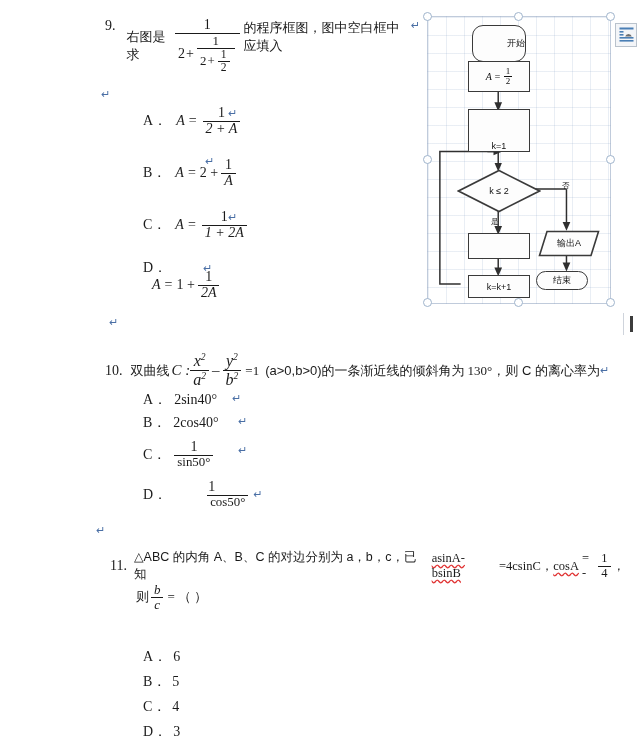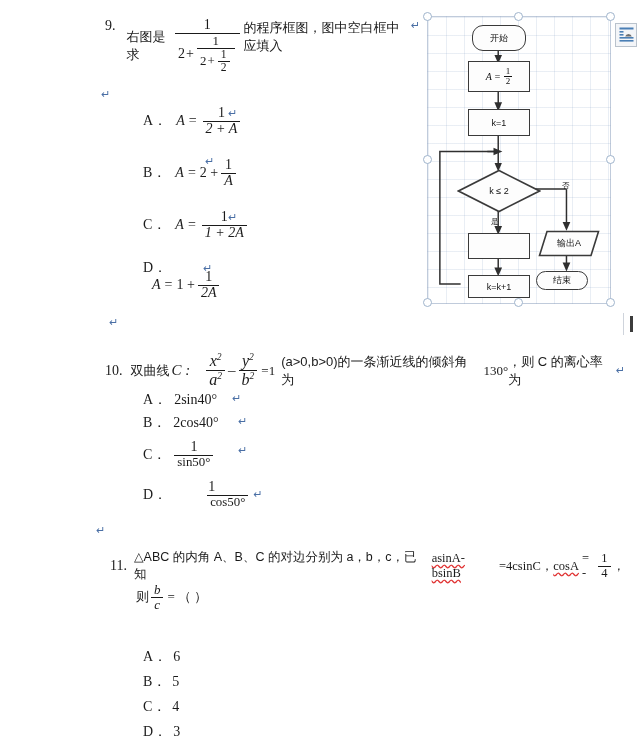--- a/index.html
+++ b/index.html
@@ -257,7 +257,7 @@
     </g>
   </svg>
 
-  <div class="fnode term" style="left:44px; top:8px; width:54px; height:26px;">
+  <div class="fnode term" style="left:44px; top:8px; width:54px; height:37px;justify-content:flex-end;">
     <span>开始</span>
   </div>
 

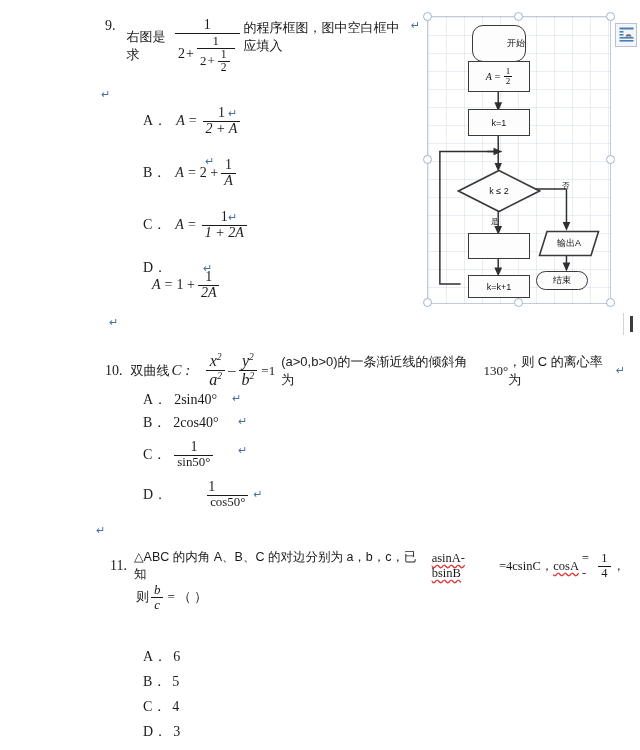--- a/index.html
+++ b/index.html
@@ -271,7 +271,7 @@
     </span>
   </div>
 
-  <div class="fnode proc" style="left:40px; top:92px; width:62px; height:27px;">
+  <div class="fnode proc" style="left:40px; top:92px; width:62px; height:43px;align-items:flex-end;">
     <span>k=1</span>
   </div>
 

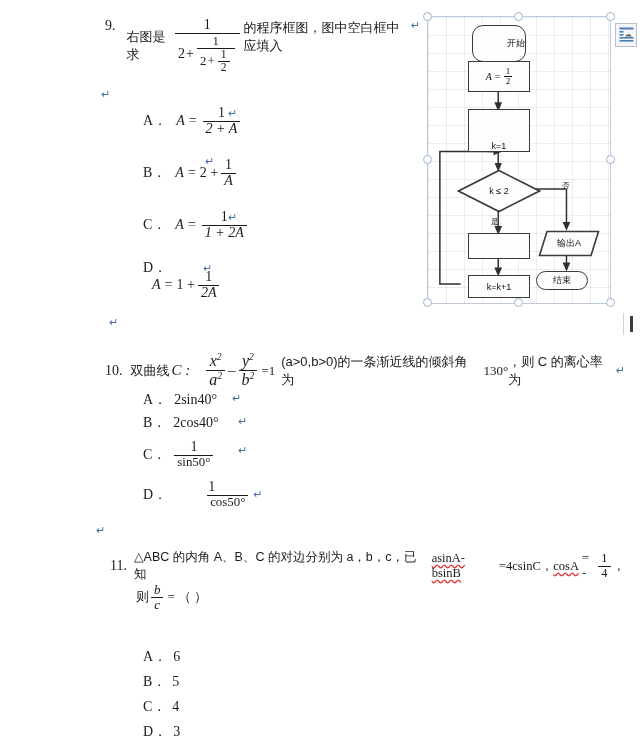--- a/index.html
+++ b/index.html
@@ -333,7 +333,7 @@
     <span style="margin-left:8px;">双曲线</span>
     <span class="ital serif" style="margin-left:2px; font-size:15px;">C :</span>
 
-    <span class="frac serif" style="font-size:16px; margin-left:16px;">
+    <span class="frac serif" style="font-size:16px; margin-left:0;">
       <span class="num ital">
         <span>x</span><sup style="font-size:.6em;">2</sup>
       </span>

